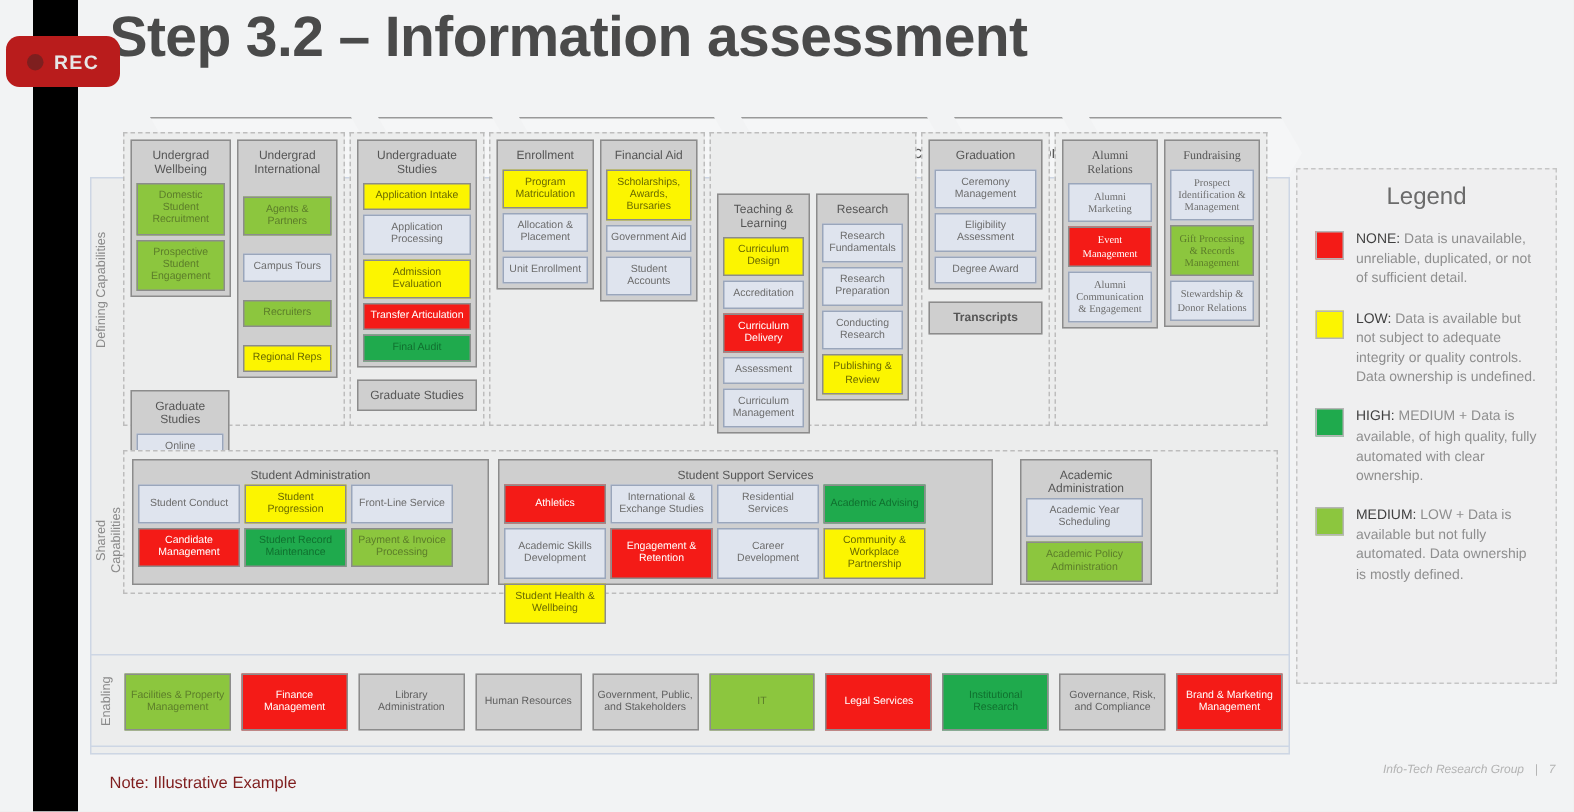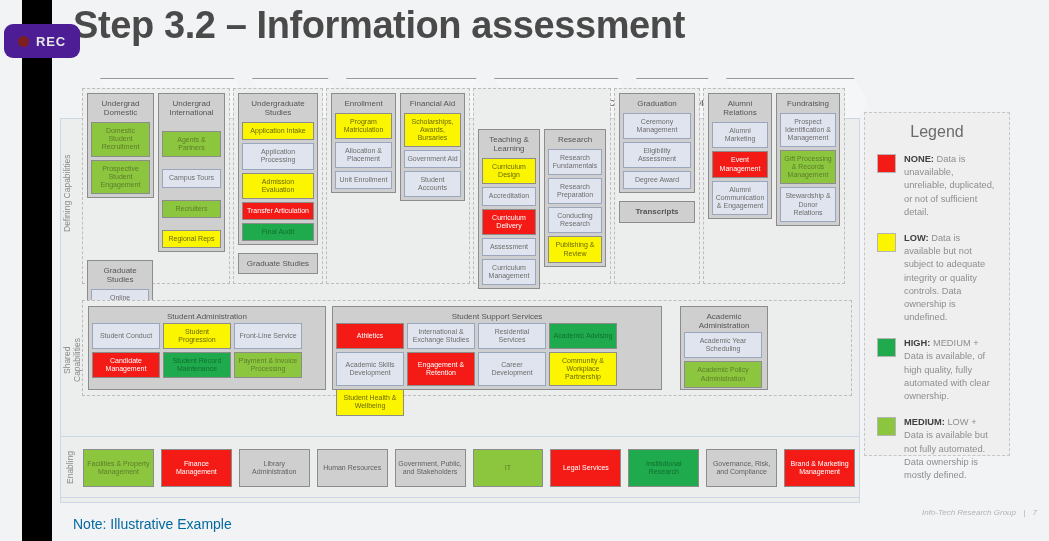--- a/index.html
+++ b/index.html
@@ -16,7 +16,7 @@
   }
   #rec-pill {
     position:absolute; left:4px; top:24px; width:76px; height:34px;
-    background:#4c1d95; border-radius:9px;
+    background:#b91c1c; border-radius:9px;
     display:flex; align-items:center; justify-content:center; gap:7px;
     z-index:5;
   }

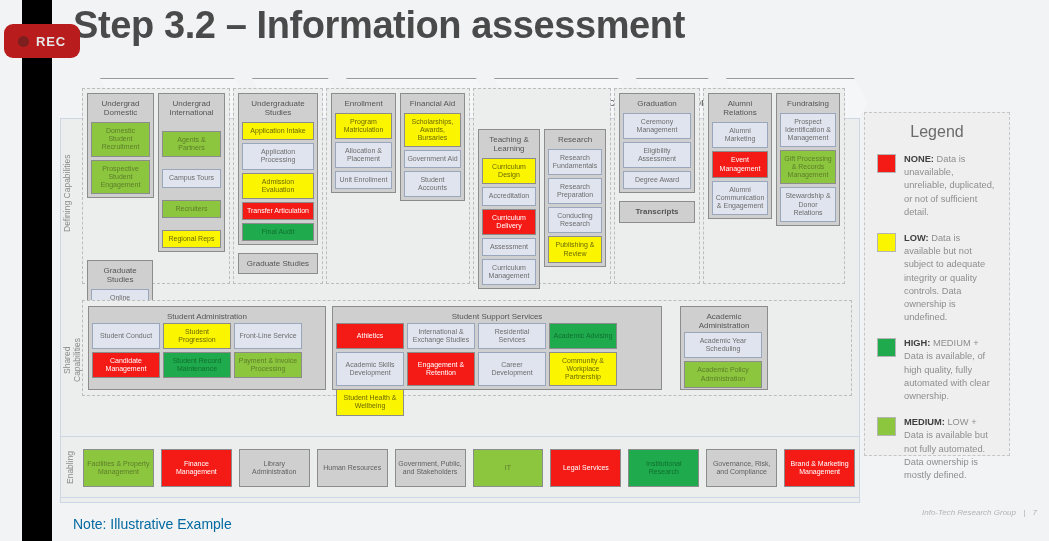--- a/index.html
+++ b/index.html
@@ -175,7 +175,7 @@
         <div class="stage-box" style="width: 148px; height: 196px; flex-direction: column;">
           <div style="display: flex; gap: 4px; align-items: flex-start; width: 100%;">
             <div class="group-box" style="flex: 1 1 0px;">
-              <div class="group-title">Undergrad Domestic</div>
+              <div class="group-title">Undergrad Wellbeing</div>
               <div class="cap c-medium">Domestic Student Recruitment</div>
               <div class="cap c-medium">Prospective Student Engagement</div>
             </div>

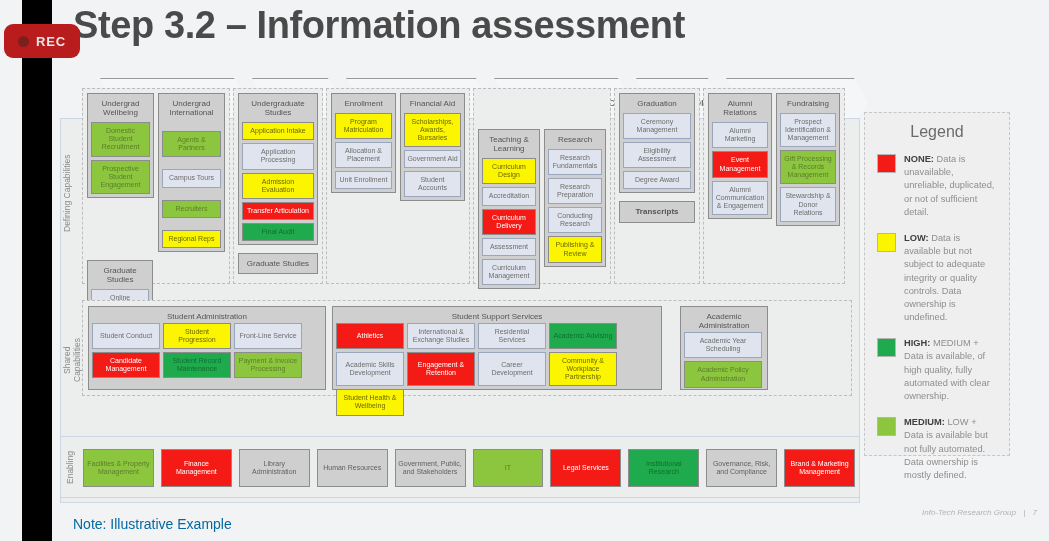--- a/index.html
+++ b/index.html
@@ -255,7 +255,7 @@
             <div class="group-title">Transcripts</div>
           </div>
         </div>
-        <div class="stage-box" style="width: 142px; height: 196px; flex-direction: column;">
+        <div class="stage-box" style="width: 142px; height: 196px; flex-direction: column; font-family: Liberation Serif, serif;">
           <div style="display: flex; gap: 4px; align-items: flex-start; width: 100%;">
             <div class="group-box" style="flex: 1 1 0px;">
               <div class="group-title">Alumni Relations</div>

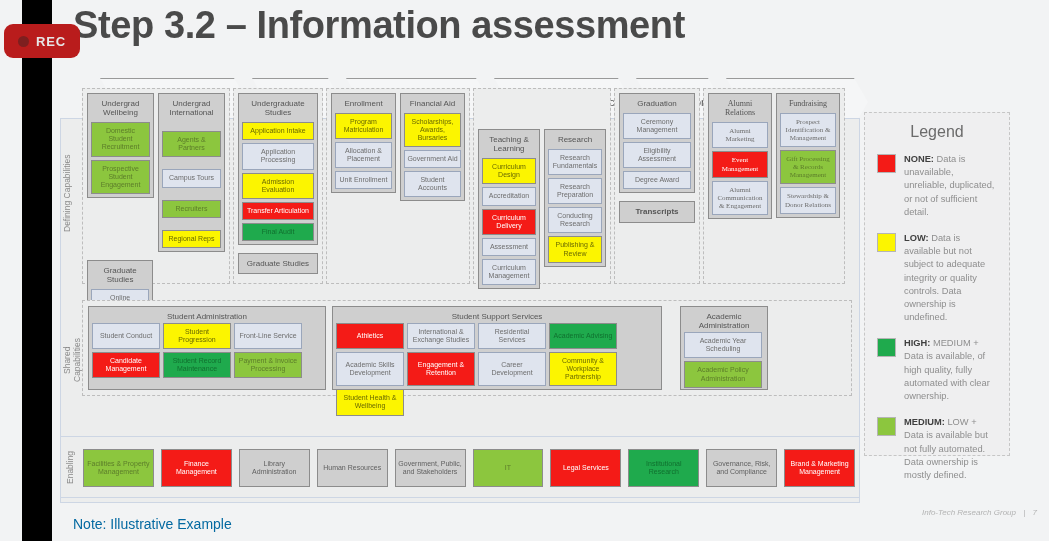--- a/index.html
+++ b/index.html
@@ -122,7 +122,7 @@
 
   
   #legend {
-    position:absolute; left:812px; top:112px; width:146px; height:344px;
+    position:absolute; left:812px; top:112px; width:174px; height:344px;
     background:#efeff0; border:1px dashed #c6c6c6; padding:10px 12px;
   }
   #legend-title { text-align:center; font-size:16px; color:#6b6b6b; margin-bottom:12px; }

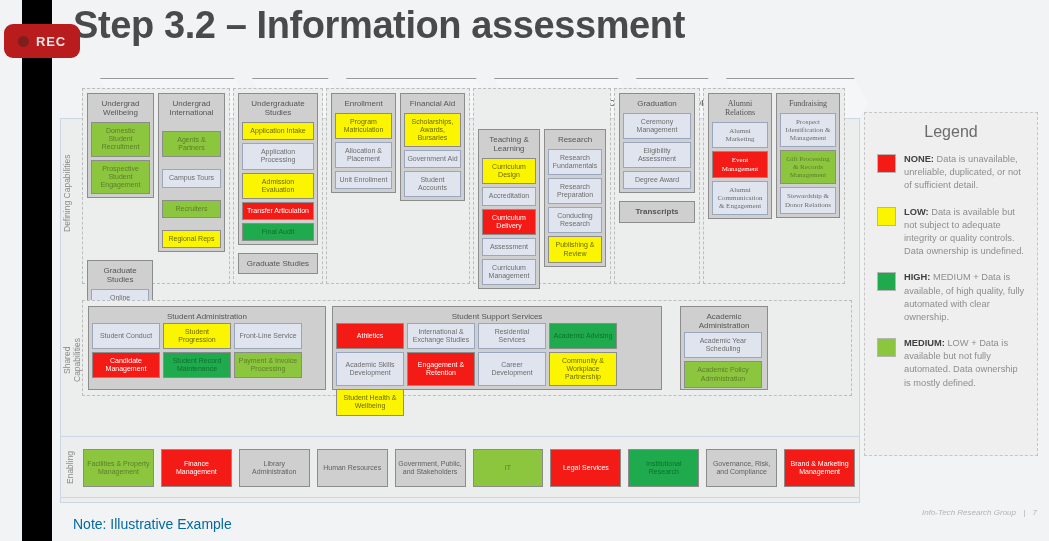--- a/index.html
+++ b/index.html
@@ -129,7 +129,7 @@
   .legend-item { display:flex; gap:8px; margin-bottom:13px; }
   .legend-swatch { width:19px; height:19px; flex:0 0 19px; border:1px solid #b5b5b5; margin-top:1px;}
   .legend-text { font-size:9.3px; line-height:1.42; color:#8e8e8e; }
-  .legend-text b { color:#3f3f3f; font-weight:bold; }
+  .legend-text b { color:#3f3f3f; font-weight:normal; }
 
   
   #note { position:absolute; left:21px; top:516px; font-size:14px; color:#0369a1; }

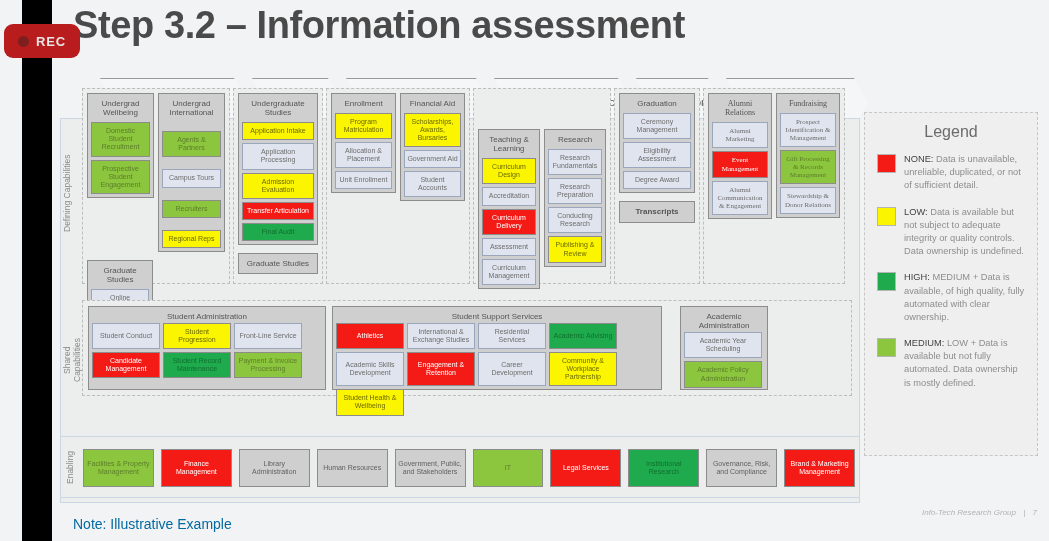--- a/index.html
+++ b/index.html
@@ -132,7 +132,7 @@
   .legend-text b { color:#3f3f3f; font-weight:normal; }
 
   
-  #note { position:absolute; left:21px; top:516px; font-size:14px; color:#0369a1; }
+  #note { position:absolute; left:21px; top:516px; font-size:11px; color:#7f1d1d; }
   #footer-right { position:absolute; right:12px; top:508px; font-size:8px; color:#b3b3b3;font-style:italic; }
 </style>
 </head>

